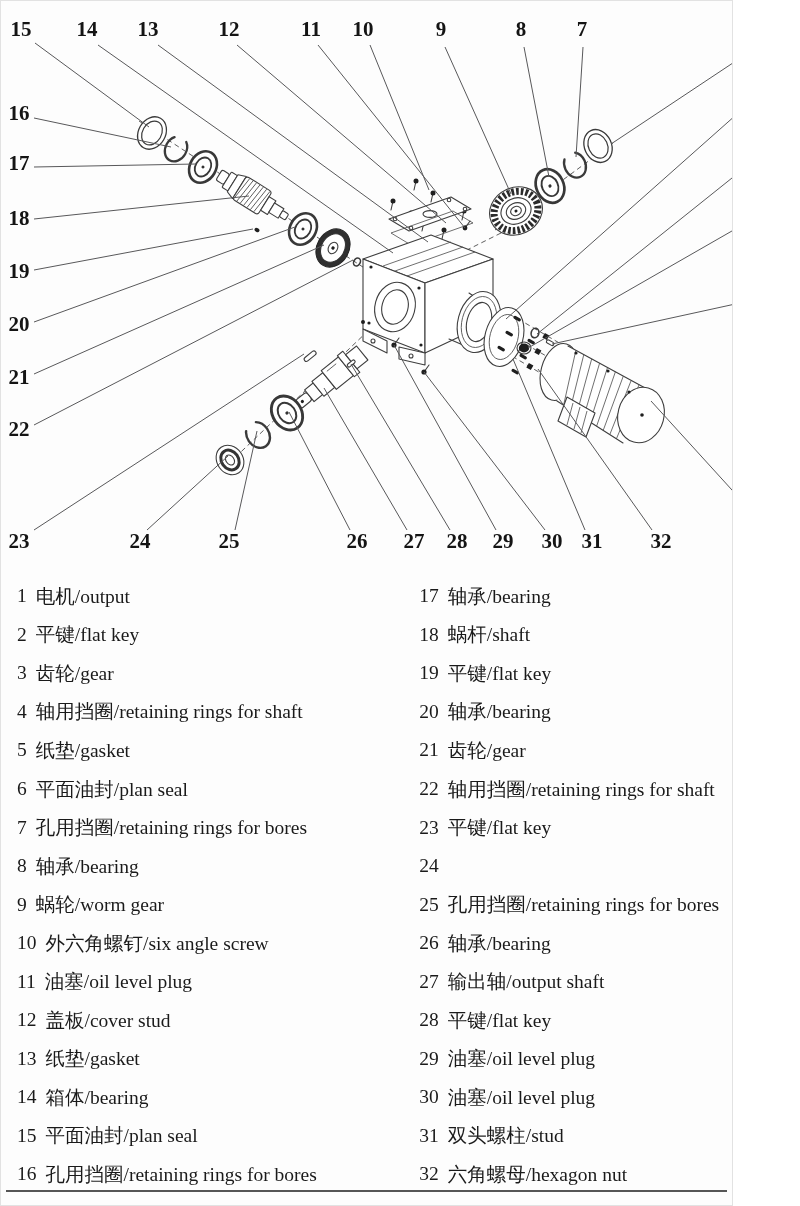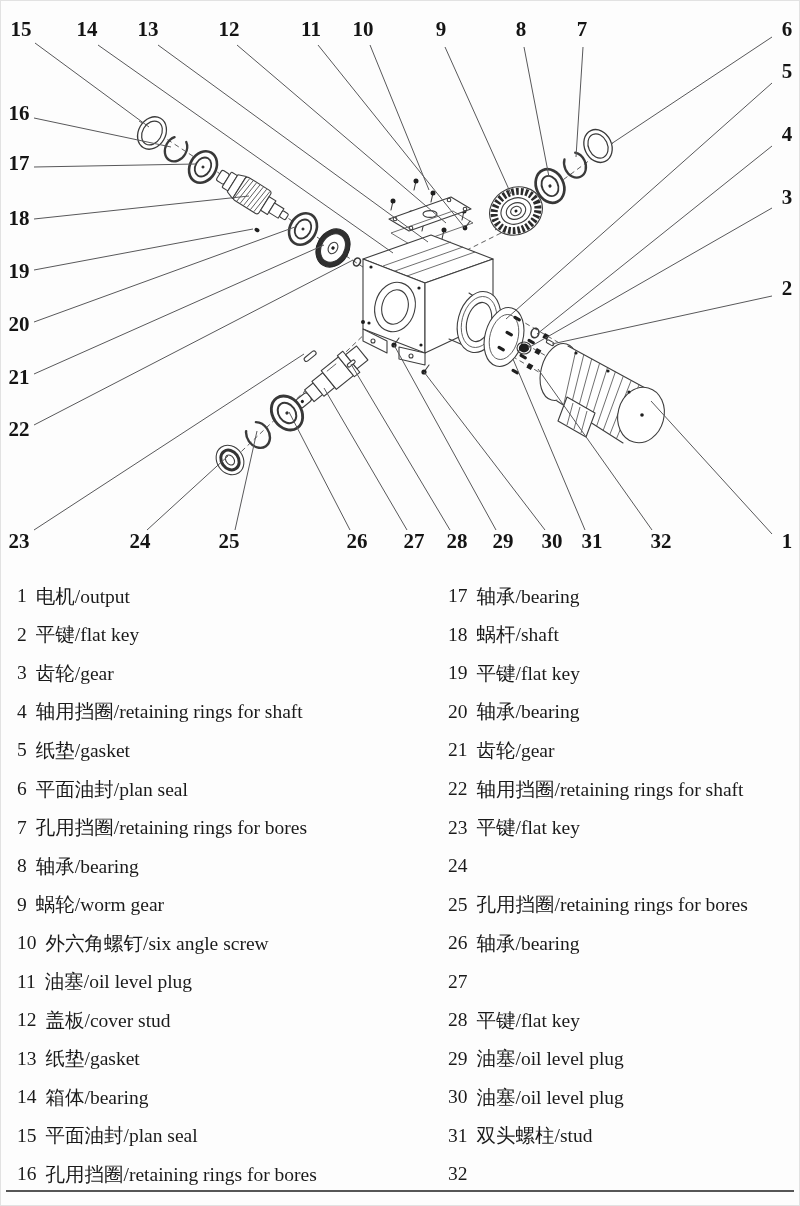--- a/index.html
+++ b/index.html
@@ -3,7 +3,7 @@
 <meta charset="utf-8">
 <style>
   html,body{margin:0;padding:0;background:#ffffff;}
-  .page{position:relative;width:800px;height:1206px;background:#fdfdfd;
+  .page{position:relative;width:733px;height:1206px;background:#fdfdfd;
         font-family:"Liberation Serif","DejaVu Serif",serif;color:#1a1a1a;
         border:1px solid #e2e2e2;box-sizing:border-box;overflow:hidden;}
   .diagram{position:relative;width:800px;height:572px;}

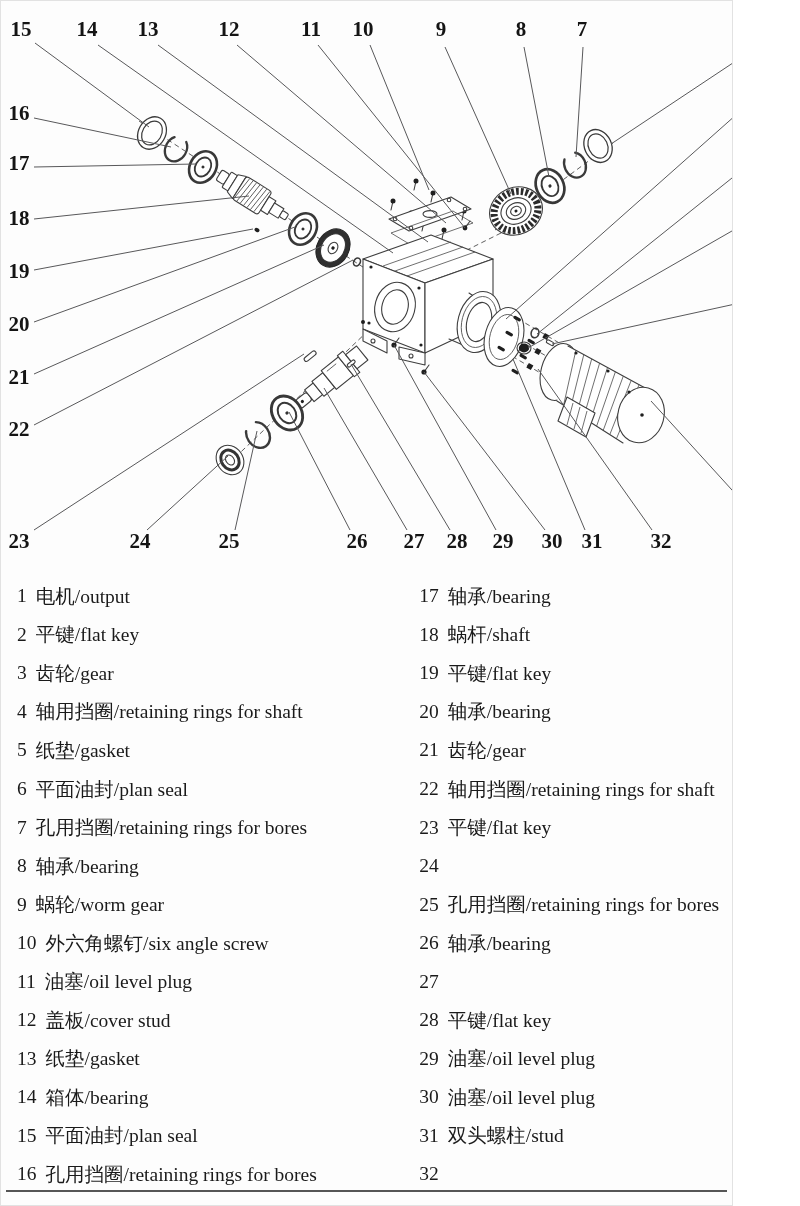--- a/index.html
+++ b/index.html
@@ -431,6 +431,7 @@
         </li>
         <li>
           <span class="num">27</span>
+          <span class="nm">输出轴/output shaft</span>
         </li>
         <li>
           <span class="num">28</span>

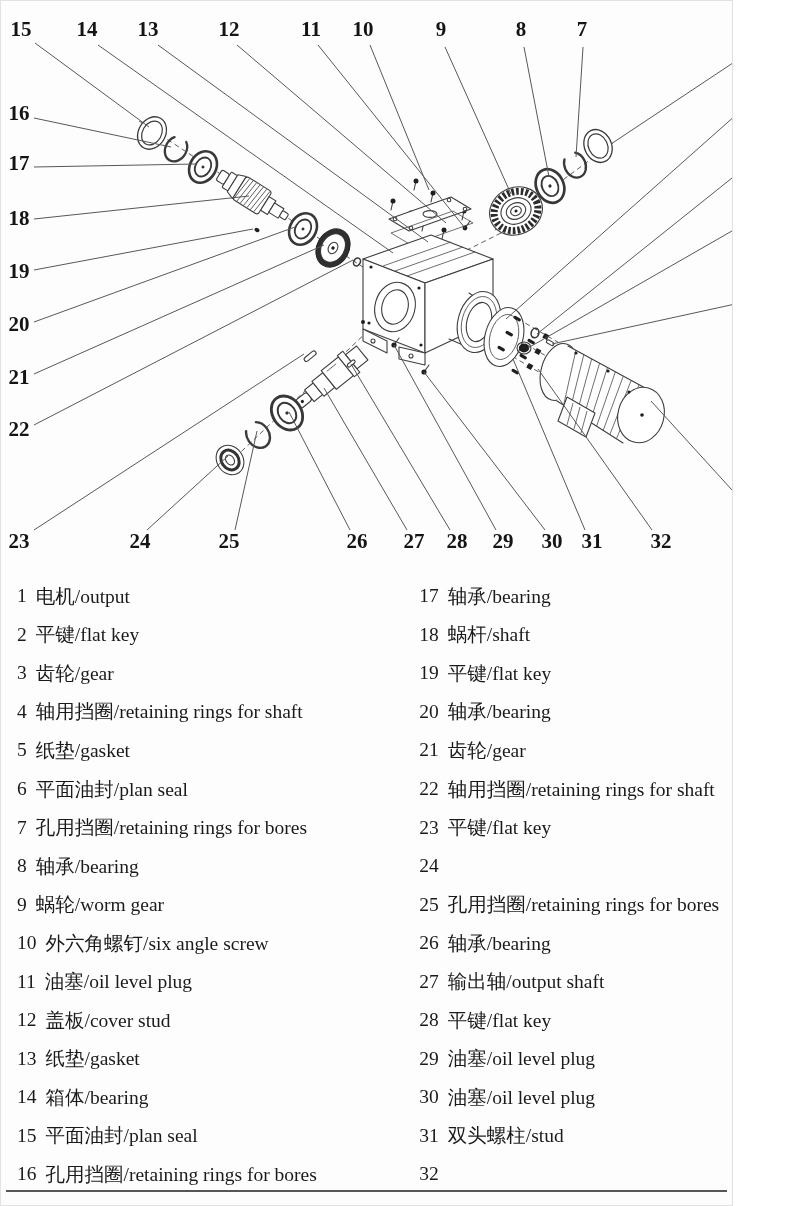--- a/index.html
+++ b/index.html
@@ -451,6 +451,7 @@
         </li>
         <li>
           <span class="num">32</span>
+          <span class="nm">六角螺母/hexagon nut</span>
         </li>
       </ul>
   </div>

